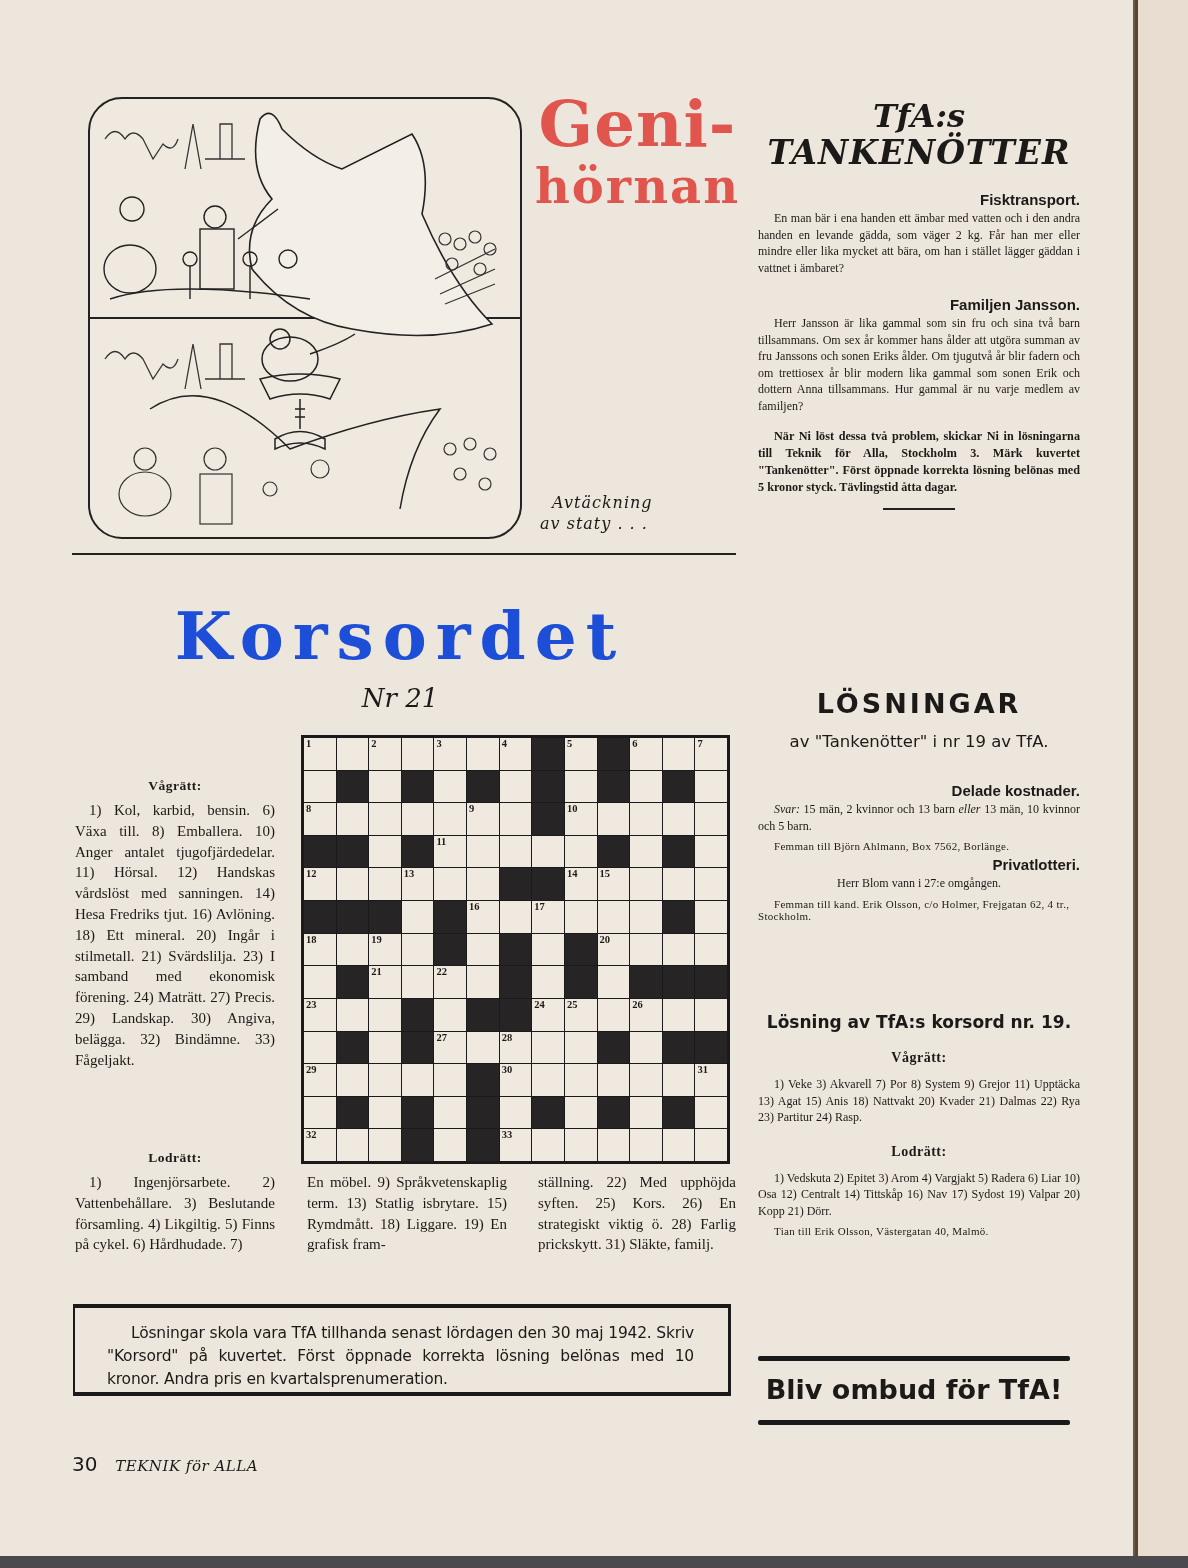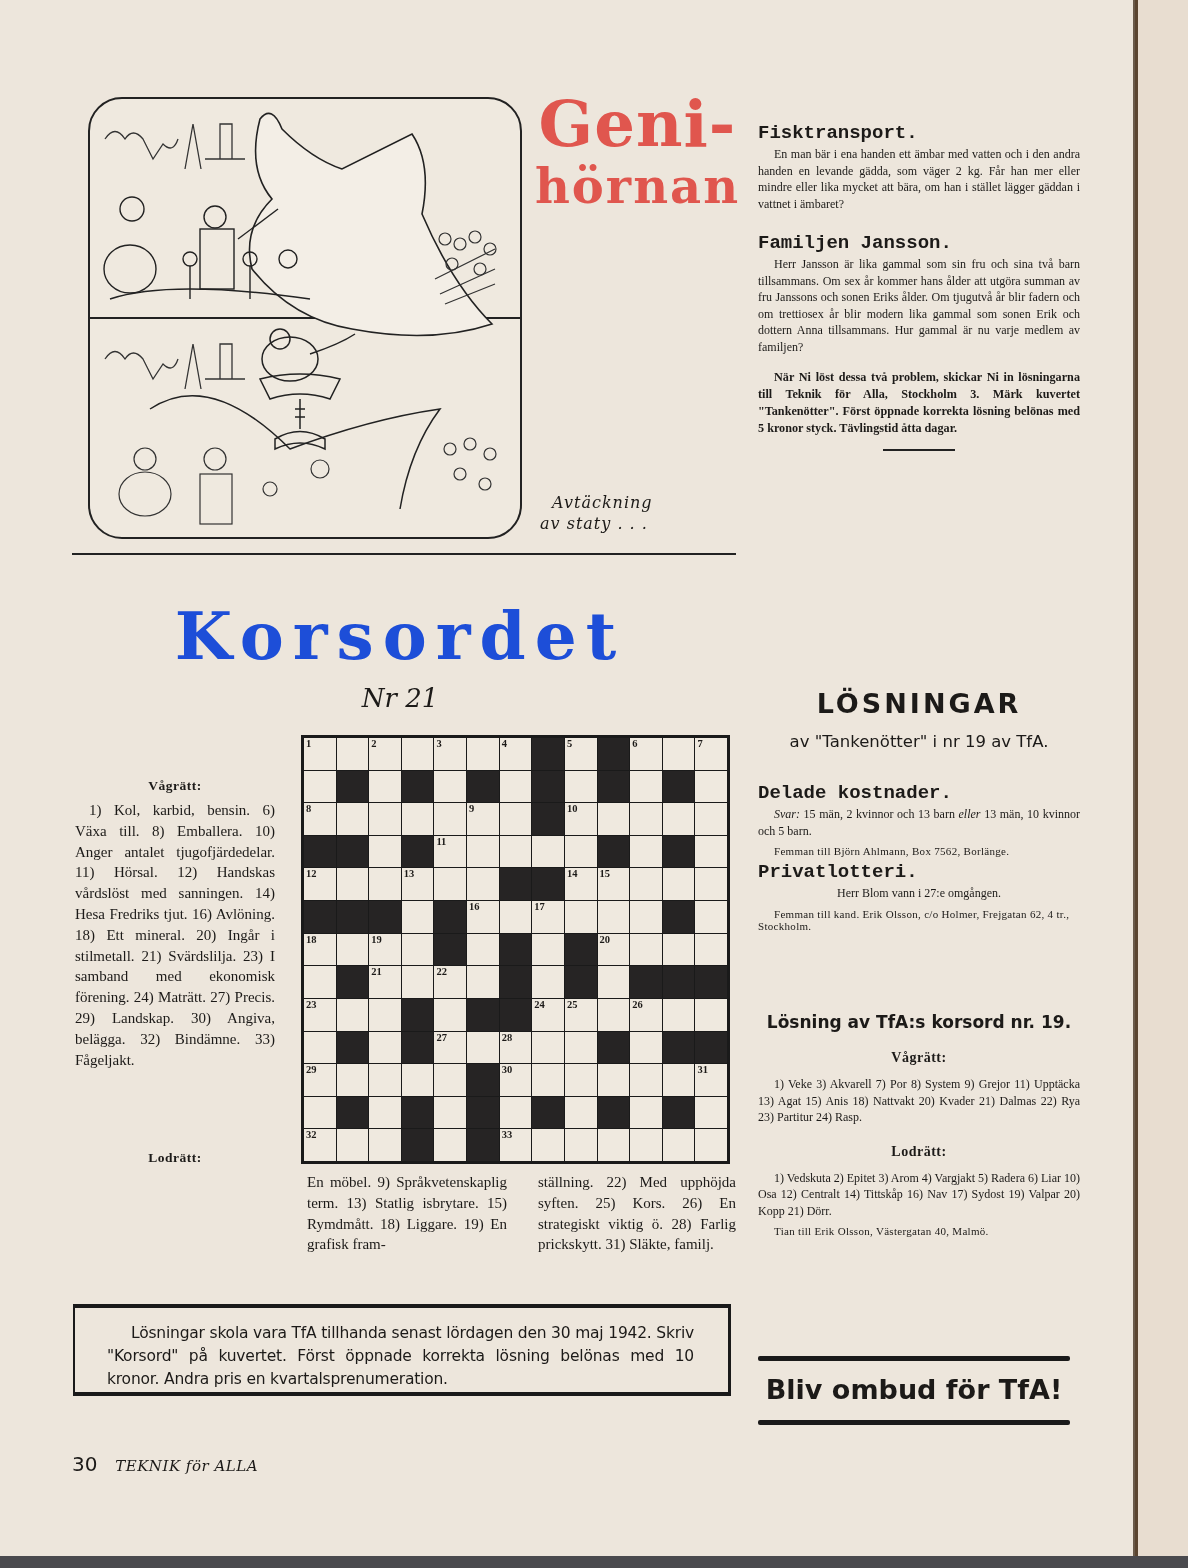--- a/index.html
+++ b/index.html
@@ -237,6 +237,10 @@
   <div class="hr-left"></div>
 
   <div class="right-col">
+    <div class="tfa-title">
+      <span class="t1">TfA:s</span>
+      <span class="t2">TANKENÖTTER</span>
+    </div>
     <div class="sub-h" style="margin-top:22px">Fisktransport.</div>
     <p class="body-text">En man bär i ena handen ett ämbar med vatten och i den andra handen en levande gädda, som väger 2 kg. Får han mer eller mindre eller lika mycket att bära, om han i stället lägger gäddan i vattnet i ämbaret?</p>
     <div class="sub-h" style="margin-top:20px">Familjen Jansson.</div>

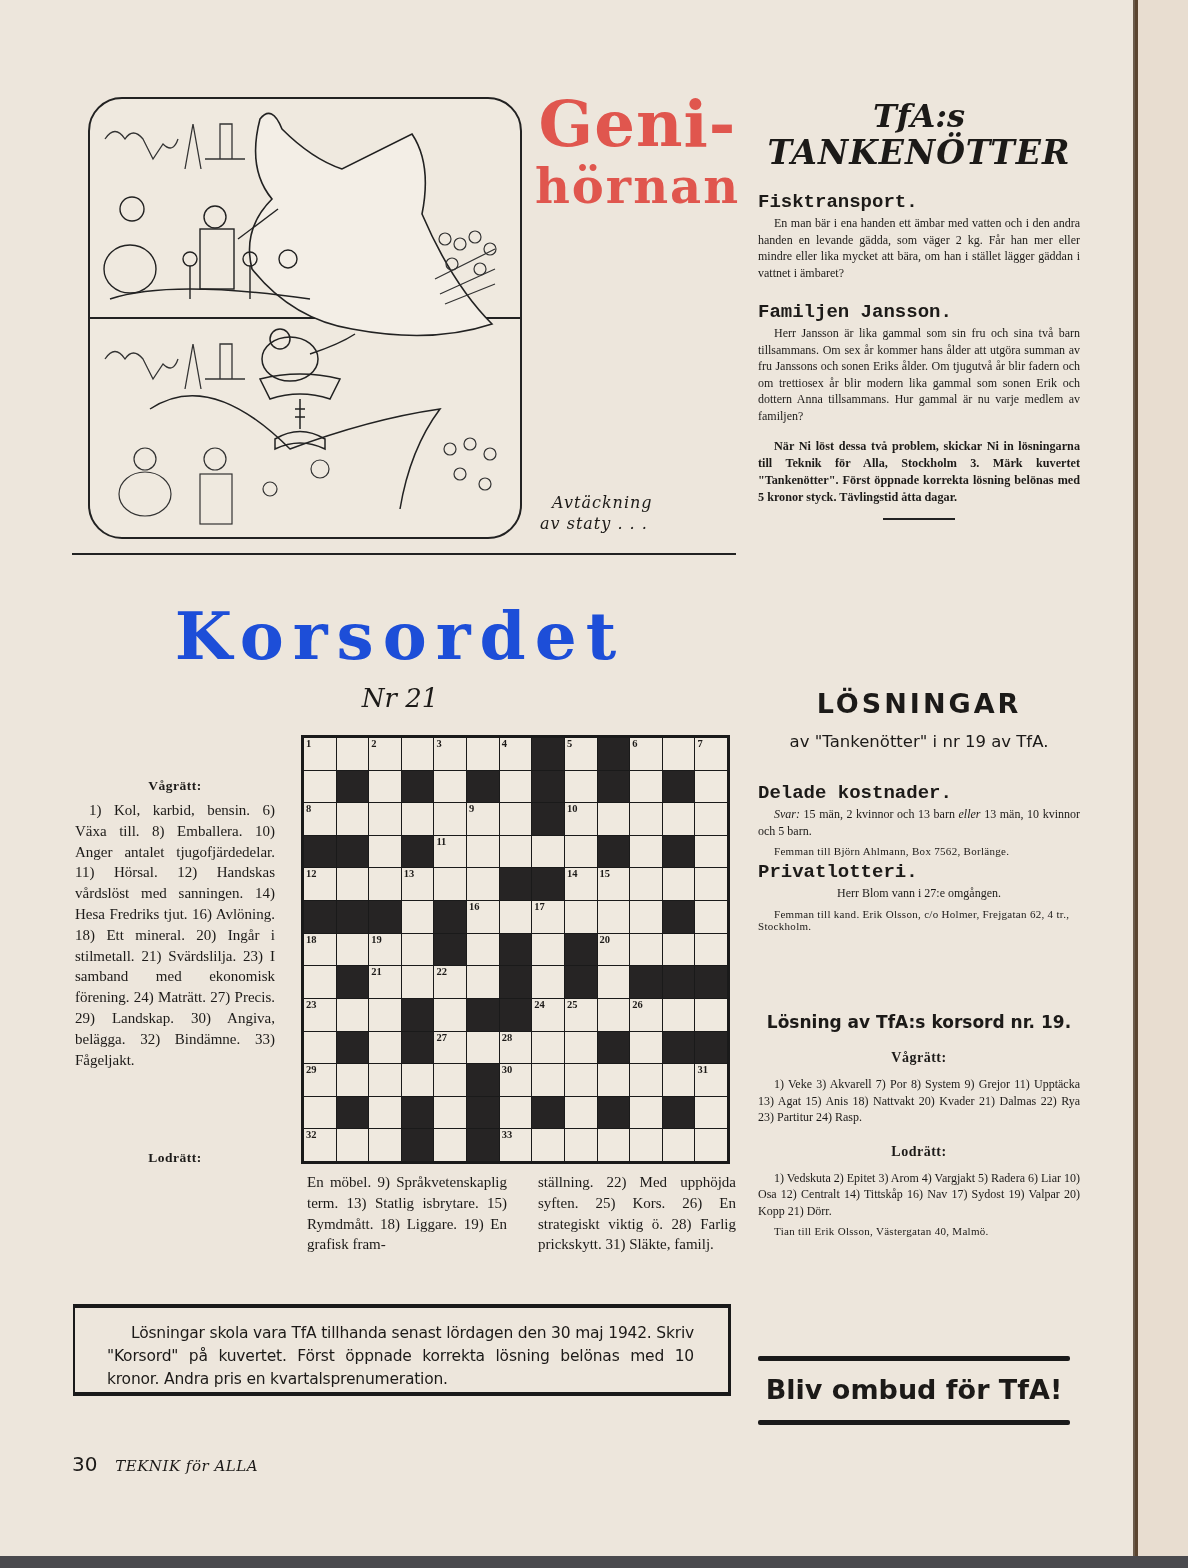--- a/index.html
+++ b/index.html
@@ -60,8 +60,8 @@
   .tfa-title .t1 { font-size: 32px; display:block; }
   .tfa-title .t2 { font-size: 33px; display:block; margin-top: 4px; letter-spacing: 1px; }
   .sub-h {
-    text-align: left; font-family: Liberation Mono, monospace; font-weight: bold;
-    font-size: 19px; margin: 10px 0 2px 0;
+    text-align: right; font-family: Liberation Sans, sans-serif; font-weight: bold;
+    font-size: 15px; margin: 10px 0 2px 0;
   }
   .body-text {
     font-family: "Liberation Serif", serif; font-size: 12px; line-height: 16.5px;

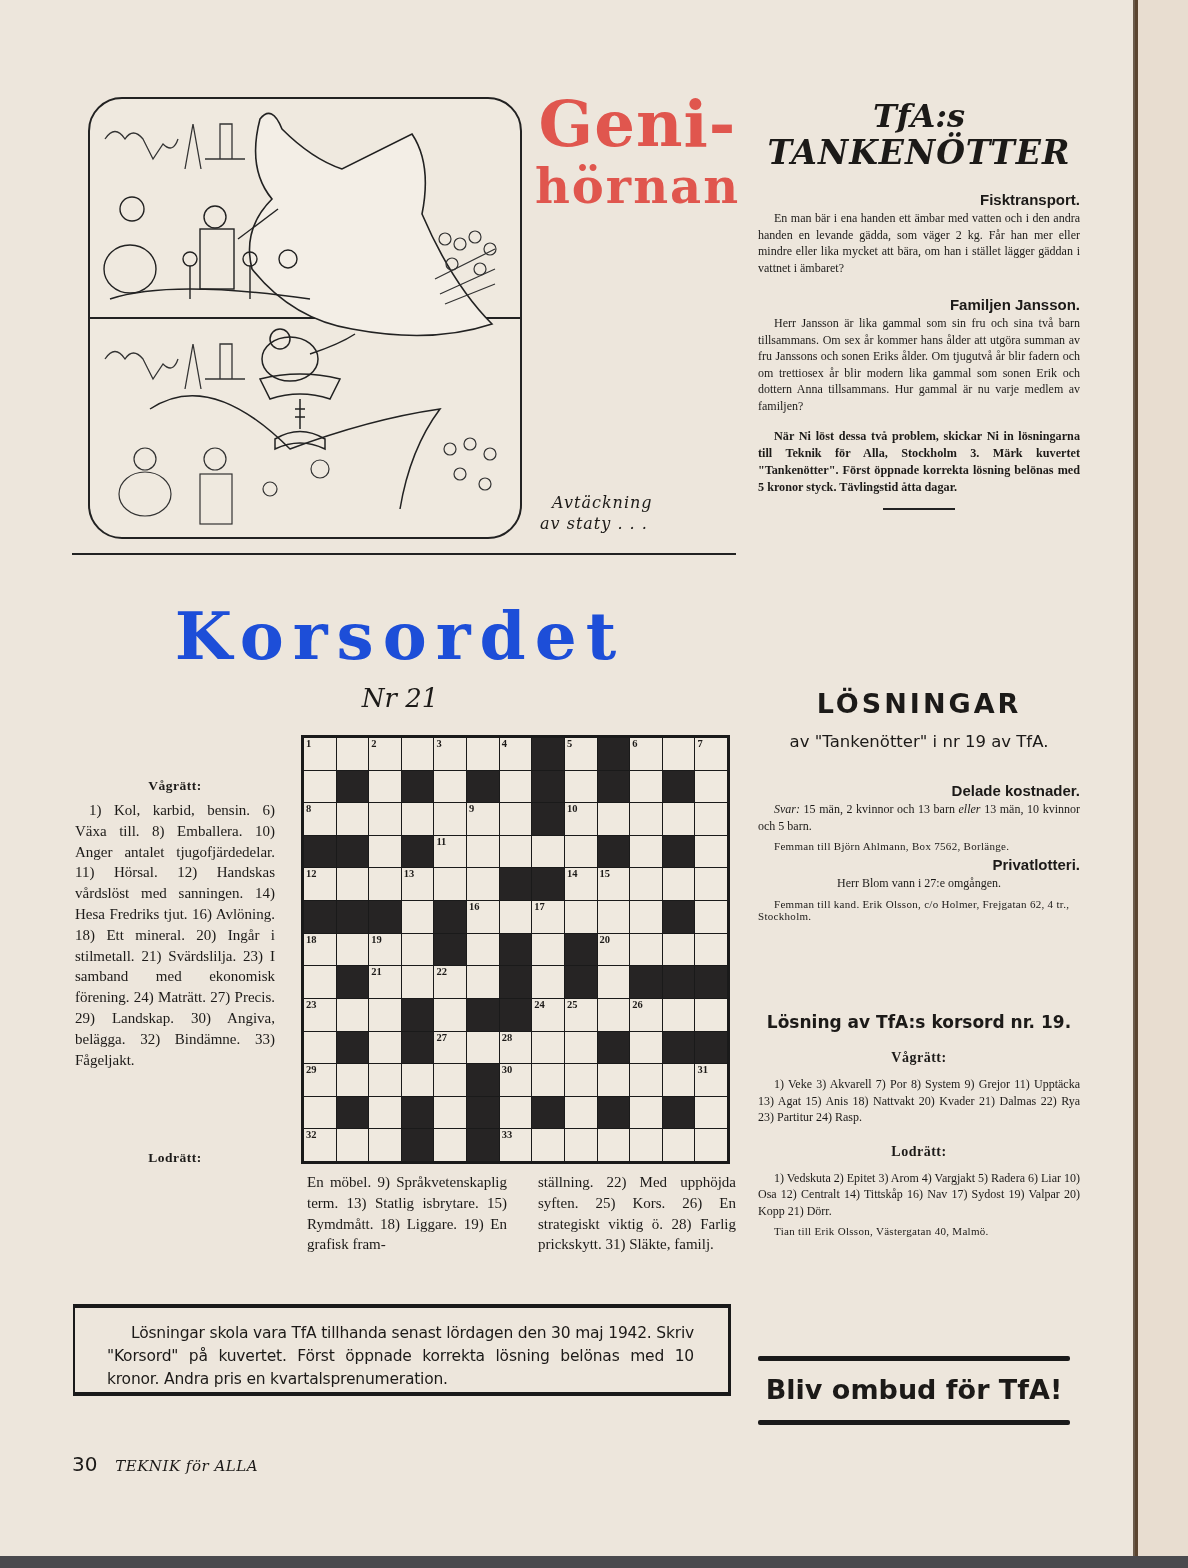--- a/index.html
+++ b/index.html
@@ -520,6 +520,9 @@
     </div>
 
   <div class="clues-h lod-h">Lodrätt:</div>
+  <div class="lod1">
+    <p class="clue-text">1) Ingenjörsarbete. 2) Vattenbehållare. 3) Beslutande församling. 4) Likgiltig. 5) Finns på cykel. 6) Hårdhudade. 7)</p>
+  </div>
   <div class="lod2">
     <p class="clue-text">En möbel. 9) Språkvetenskaplig term. 13) Statlig isbrytare. 15) Rymdmått. 18) Liggare. 19) En grafisk fram-</p>
   </div>

